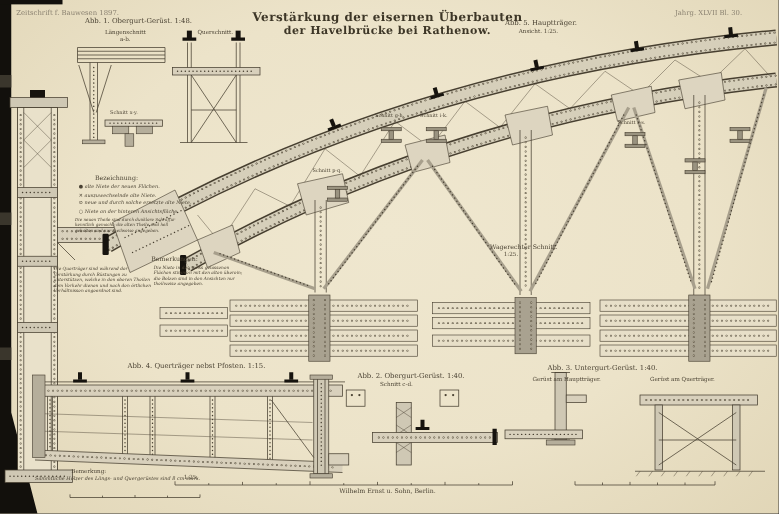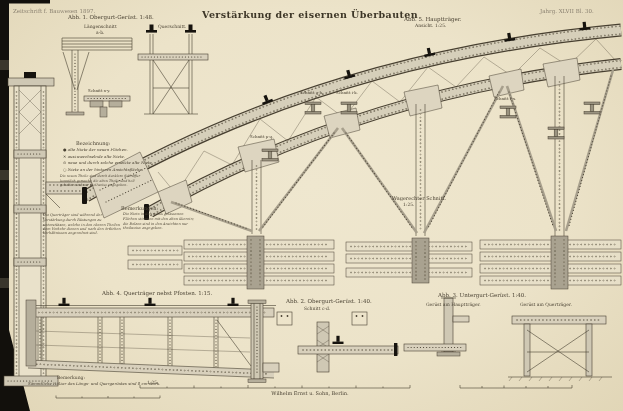--- a/index.html
+++ b/index.html
@@ -302,6 +302,7 @@
 <div class="lbl stamp" style="left:540px;top:8px;">Jahrg. XLVII Bl. 30.</div>
 
 <div class="lbl title t1" style="left:170px;top:9px;width:280px;">Verstärkung der eisernen Überbauten</div>
+<div class="lbl title t2" style="left:170px;top:19.5px;width:280px;">der Havelbrücke bei Rathenow.</div>
 
 <div class="lbl figtitle" style="left:68px;top:13.5px;">Abb. 1. Obergurt-Gerüst. 1:48.</div>
 <div class="lbl s45" style="left:84px;top:24px;">Längenschnitt</div>

